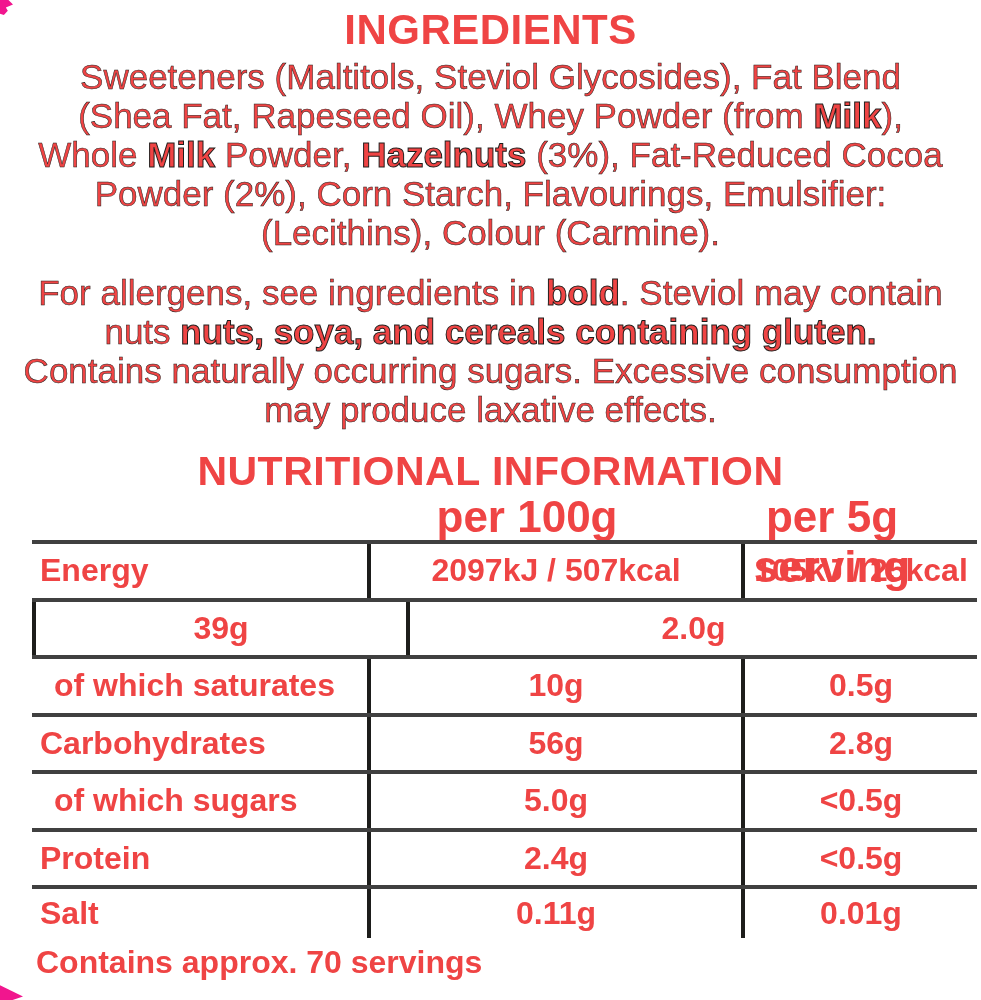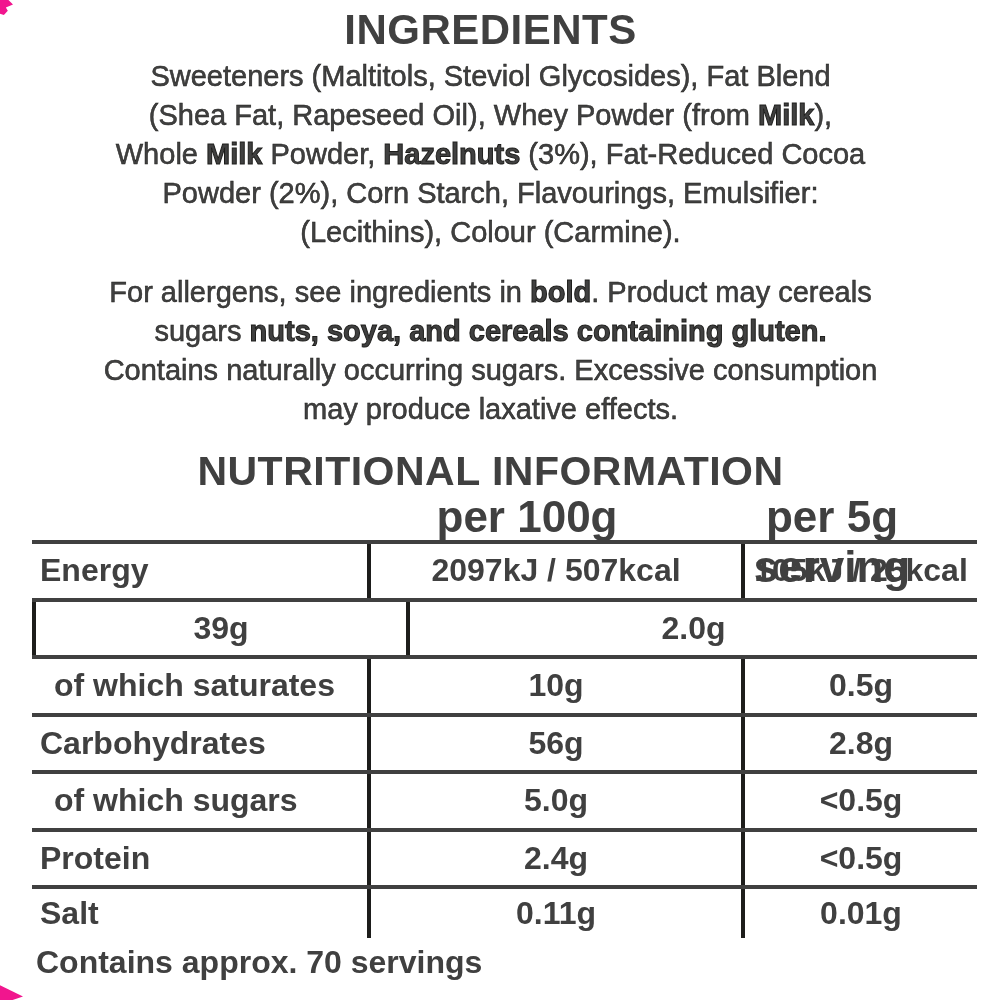--- a/index.html
+++ b/index.html
@@ -12,7 +12,7 @@
     position: relative;
     width: 981px; height: 1000px;
     background: #ffffff;
-    color: #404040;
+    color: #ef4444;
     overflow: hidden;
   }
   

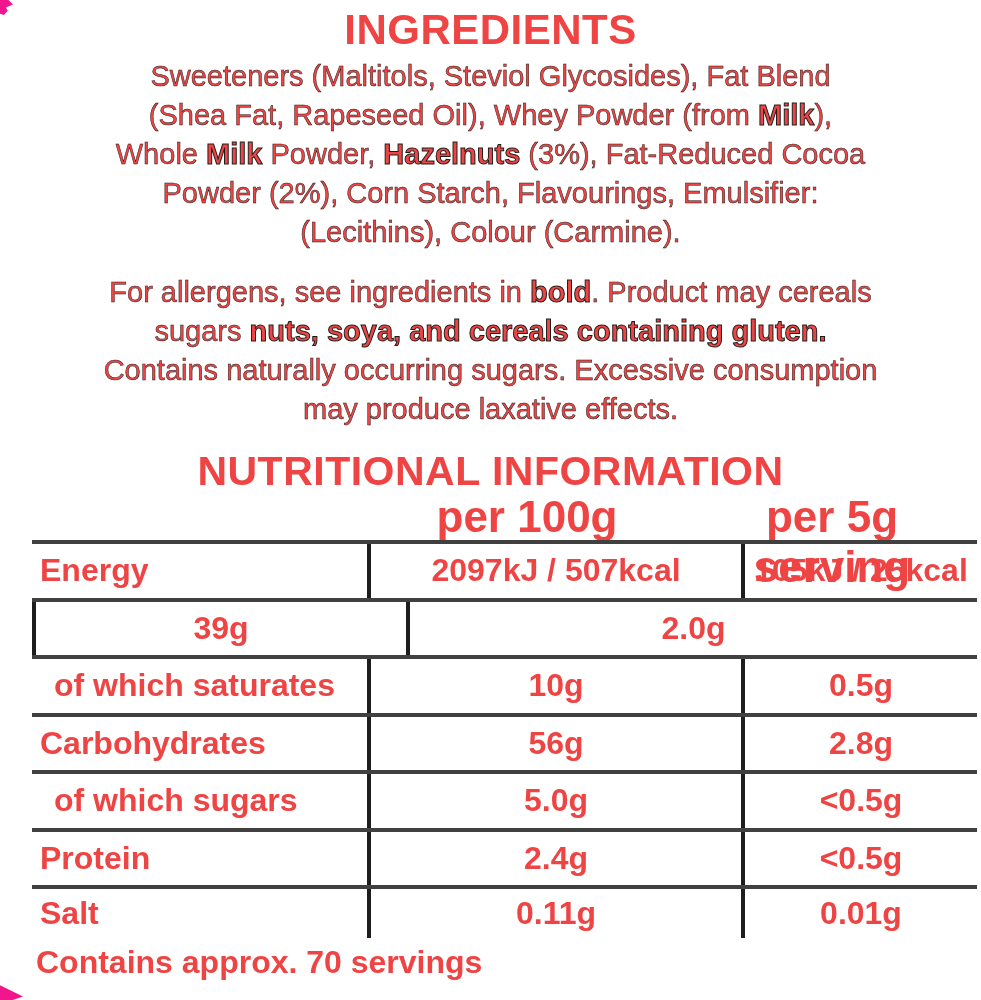--- a/index.html
+++ b/index.html
@@ -38,7 +38,7 @@
   .body-text {
     position: absolute; left: 0; width: 100%;
     margin: 0; text-align: center;
-    font-size: 29px; line-height: 39px;
+    font-size: 35px; line-height: 39px;
     font-weight: 400;
     -webkit-text-stroke: 0.5px #1d1d1b;
   }

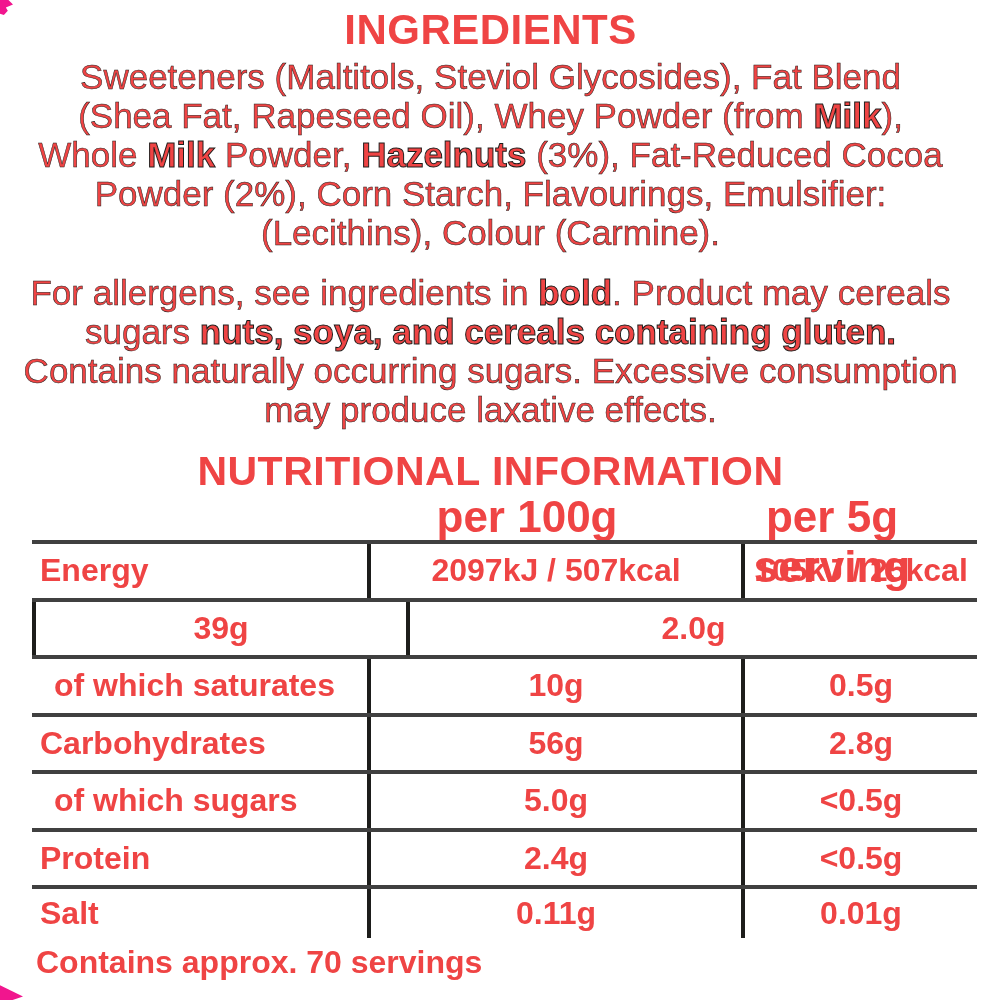--- a/index.html
+++ b/index.html
@@ -93,7 +93,7 @@
 
   <p class="body-text ing-text"><span>Sweeteners (Maltitols, Steviol Glycosides), Fat Blend</span><br><span>(Shea Fat, Rapeseed Oil), Whey Powder (from </span><b>Milk</b><span>),</span><br><span>Whole </span><b>Milk</b><span> Powder, </span><b>Hazelnuts</b><span> (3%), Fat-Reduced Cocoa</span><br><span>Powder (2%), Corn Starch, Flavourings, Emulsifier:</span><br><span>(Lecithins), Colour (Carmine).</span></p>
 
-  <p class="body-text allergen-text"><span>For allergens, see ingredients in </span><b>bold</b><span>. Product may cereals</span><br><span>sugars </span><b>nuts, soya, and cereals containing gluten.</b><br><span>Contains naturally occurring sugars. Excessive consumption</span><br><span>may produce laxative effects.</span></p>
+  <p class="body-text allergen-text"><span>For allergens, see ingredients in </span><b>bold</b><span>. Steviol may contain</span><br><span>sugars </span><b>nuts, soya, and cereals containing gluten.</b><br><span>Contains naturally occurring sugars. Excessive consumption</span><br><span>may produce laxative effects.</span></p>
 
   <h2 class="nut-title">NUTRITIONAL INFORMATION</h2>
 

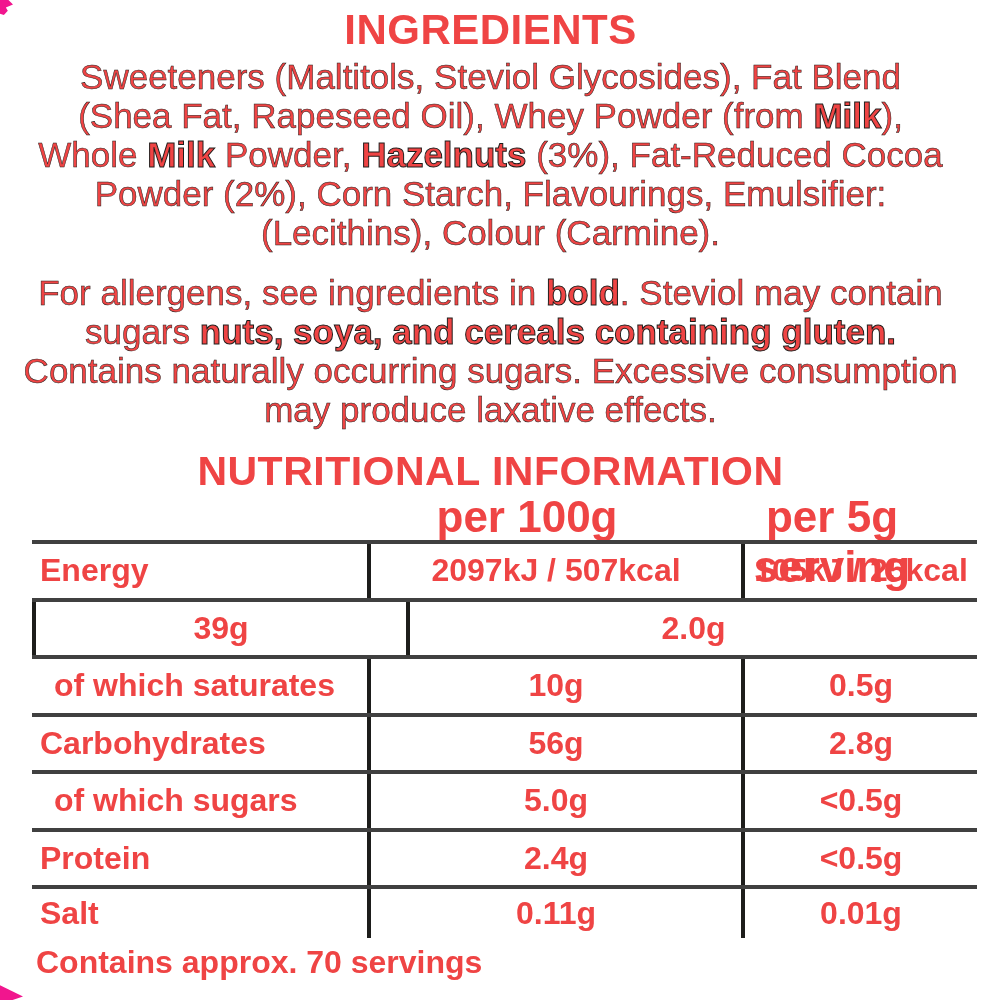--- a/index.html
+++ b/index.html
@@ -93,7 +93,7 @@
 
   <p class="body-text ing-text"><span>Sweeteners (Maltitols, Steviol Glycosides), Fat Blend</span><br><span>(Shea Fat, Rapeseed Oil), Whey Powder (from </span><b>Milk</b><span>),</span><br><span>Whole </span><b>Milk</b><span> Powder, </span><b>Hazelnuts</b><span> (3%), Fat-Reduced Cocoa</span><br><span>Powder (2%), Corn Starch, Flavourings, Emulsifier:</span><br><span>(Lecithins), Colour (Carmine).</span></p>
 
-  <p class="body-text allergen-text"><span>For allergens, see ingredients in </span><b>bold</b><span>. Steviol may contain</span><br><span>sugars </span><b>nuts, soya, and cereals containing gluten.</b><br><span>Contains naturally occurring sugars. Excessive consumption</span><br><span>may produce laxative effects.</span></p>
+  <p class="body-text allergen-text"><span>For allergens, see ingredients in </span><b>bold</b><span>. Steviol may contain</span><br><span>nuts </span><b>nuts, soya, and cereals containing gluten.</b><br><span>Contains naturally occurring sugars. Excessive consumption</span><br><span>may produce laxative effects.</span></p>
 
   <h2 class="nut-title">NUTRITIONAL INFORMATION</h2>
 

